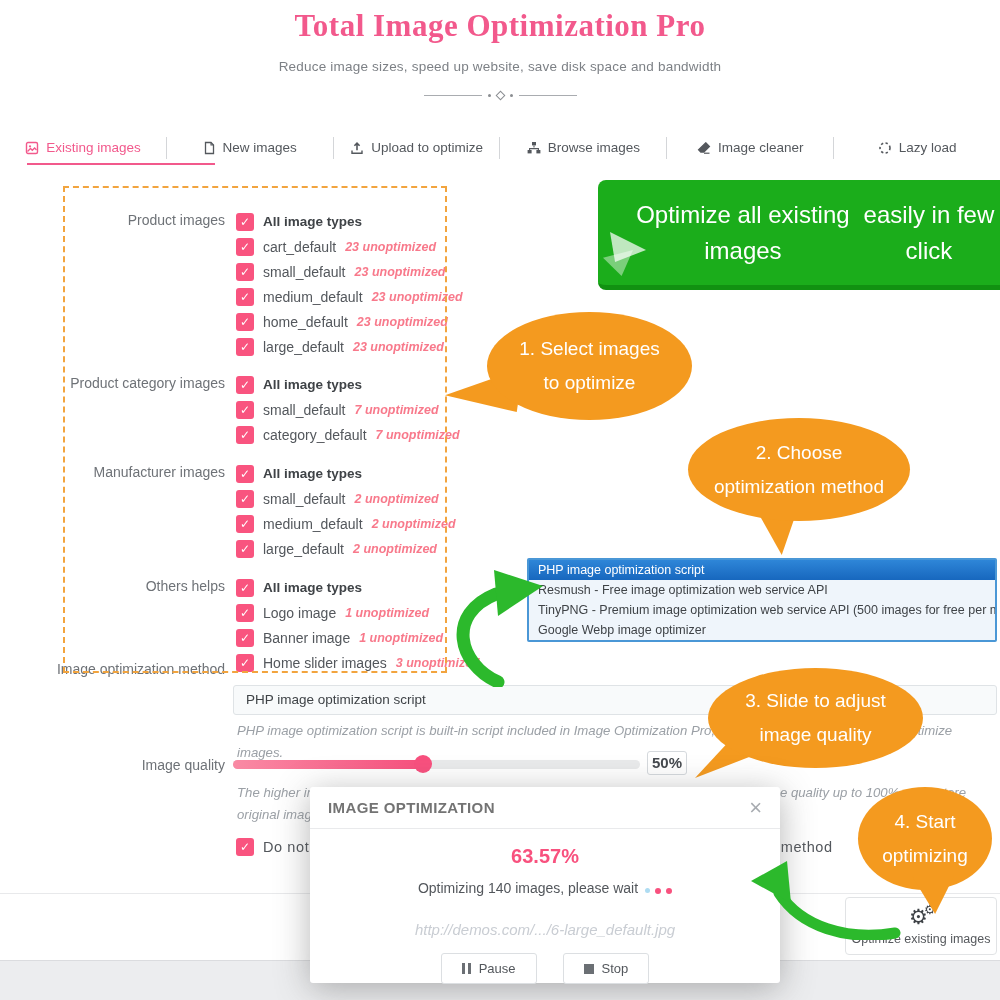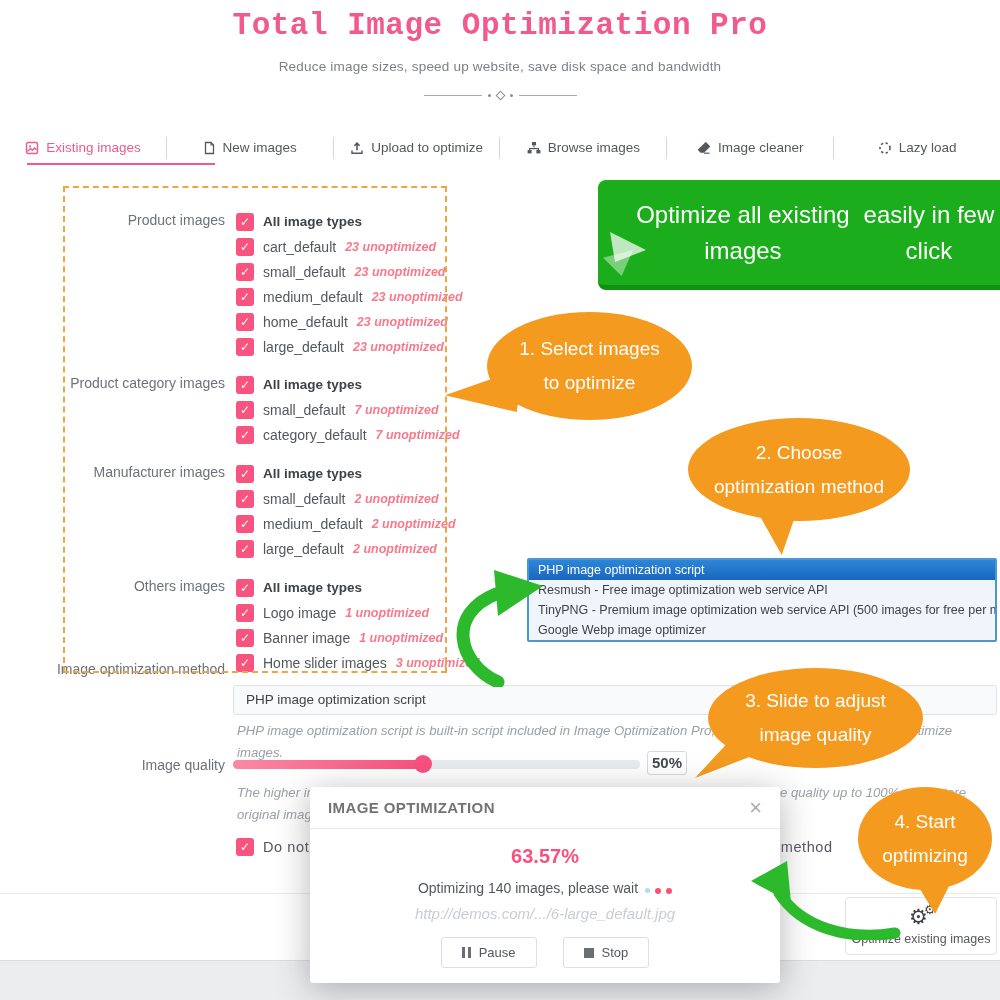--- a/index.html
+++ b/index.html
@@ -12,7 +12,7 @@
   
   .title {
     position:absolute; top:8px; left:0; right:0; text-align:center;
-    font-family:Liberation Mono, monospace;
+    font-family:Liberation Serif, serif;
     font-size:31px; font-weight:600; color:#F2598C; letter-spacing:.5px;
   }
   .subtitle {

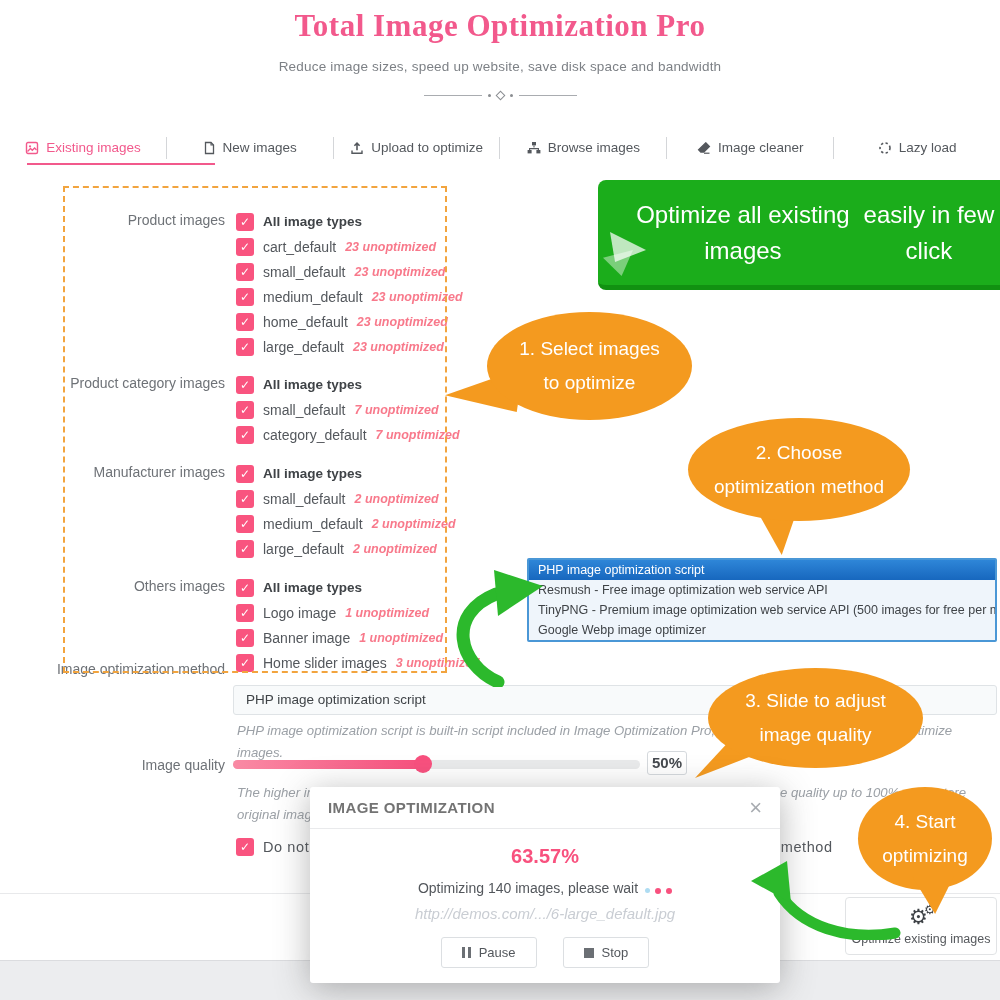--- a/index.html
+++ b/index.html
@@ -319,7 +319,7 @@
     </div>
   </div>
 
-  <div class="glabel" style="top:578px">Others images</div>
+  <div class="glabel" style="top:578px">Others helps</div>
   <div class="rows" style="top:575px">
     <div class="crow">
       <span class="cbox">

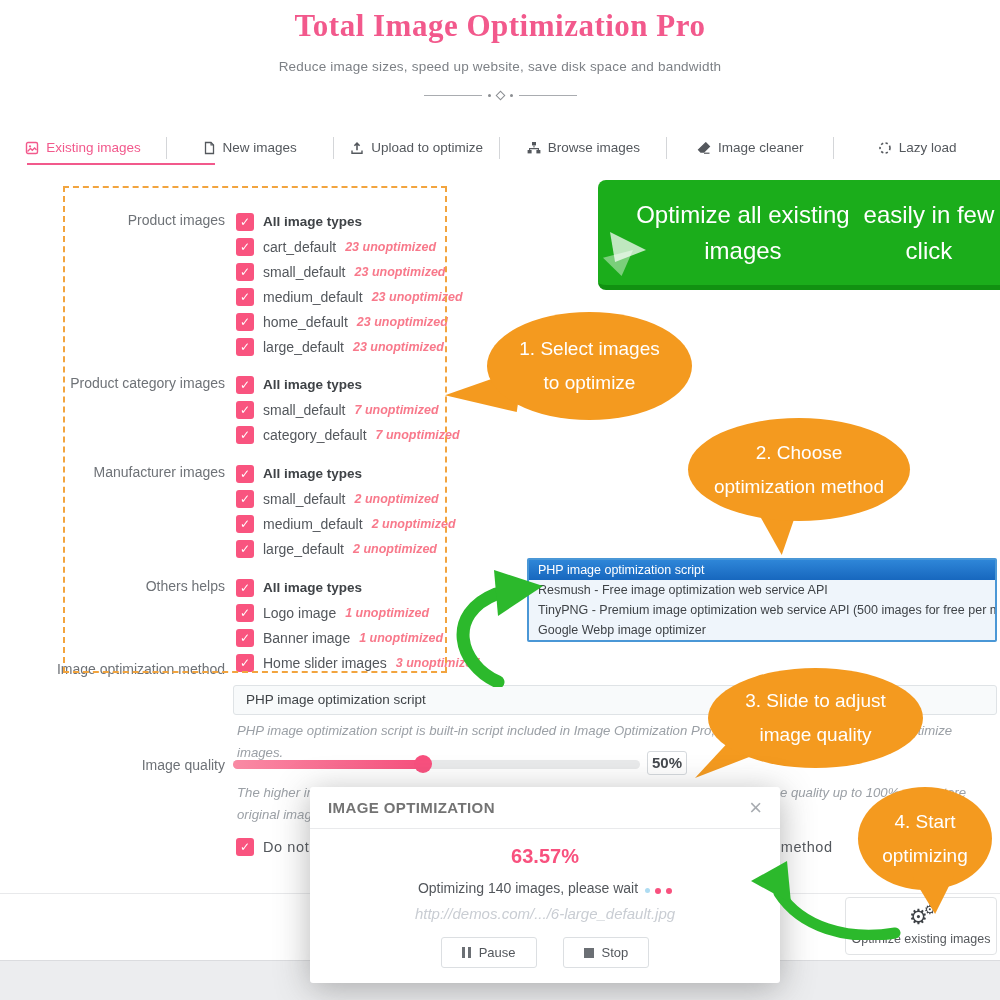--- a/index.html
+++ b/index.html
@@ -124,7 +124,7 @@
   .dots { display:inline-flex; gap:5px; margin-left:7px; align-items:center; }
   .dot1 { width:5px; height:5px; border-radius:50%; background:#AEDCF2; }
   .dot2,.dot3 { width:6px; height:6px; border-radius:50%; background:#F8517E; }
-  .m-url { margin-top:9px; font-size:15px; font-style:italic; color:#C9CDD3; }
+  .m-url { margin-top:25px; font-size:15px; font-style:italic; color:#C9CDD3; }
   .btn-row { margin-top:15px; display:flex; justify-content:center; gap:26px; }
   .m-btn { display:inline-flex; align-items:center; gap:8px; padding:7px 20px; background:#fff;
     border:1px solid #DCDFE2; border-radius:3px; font-size:13px; color:#53575C; cursor:pointer; }

